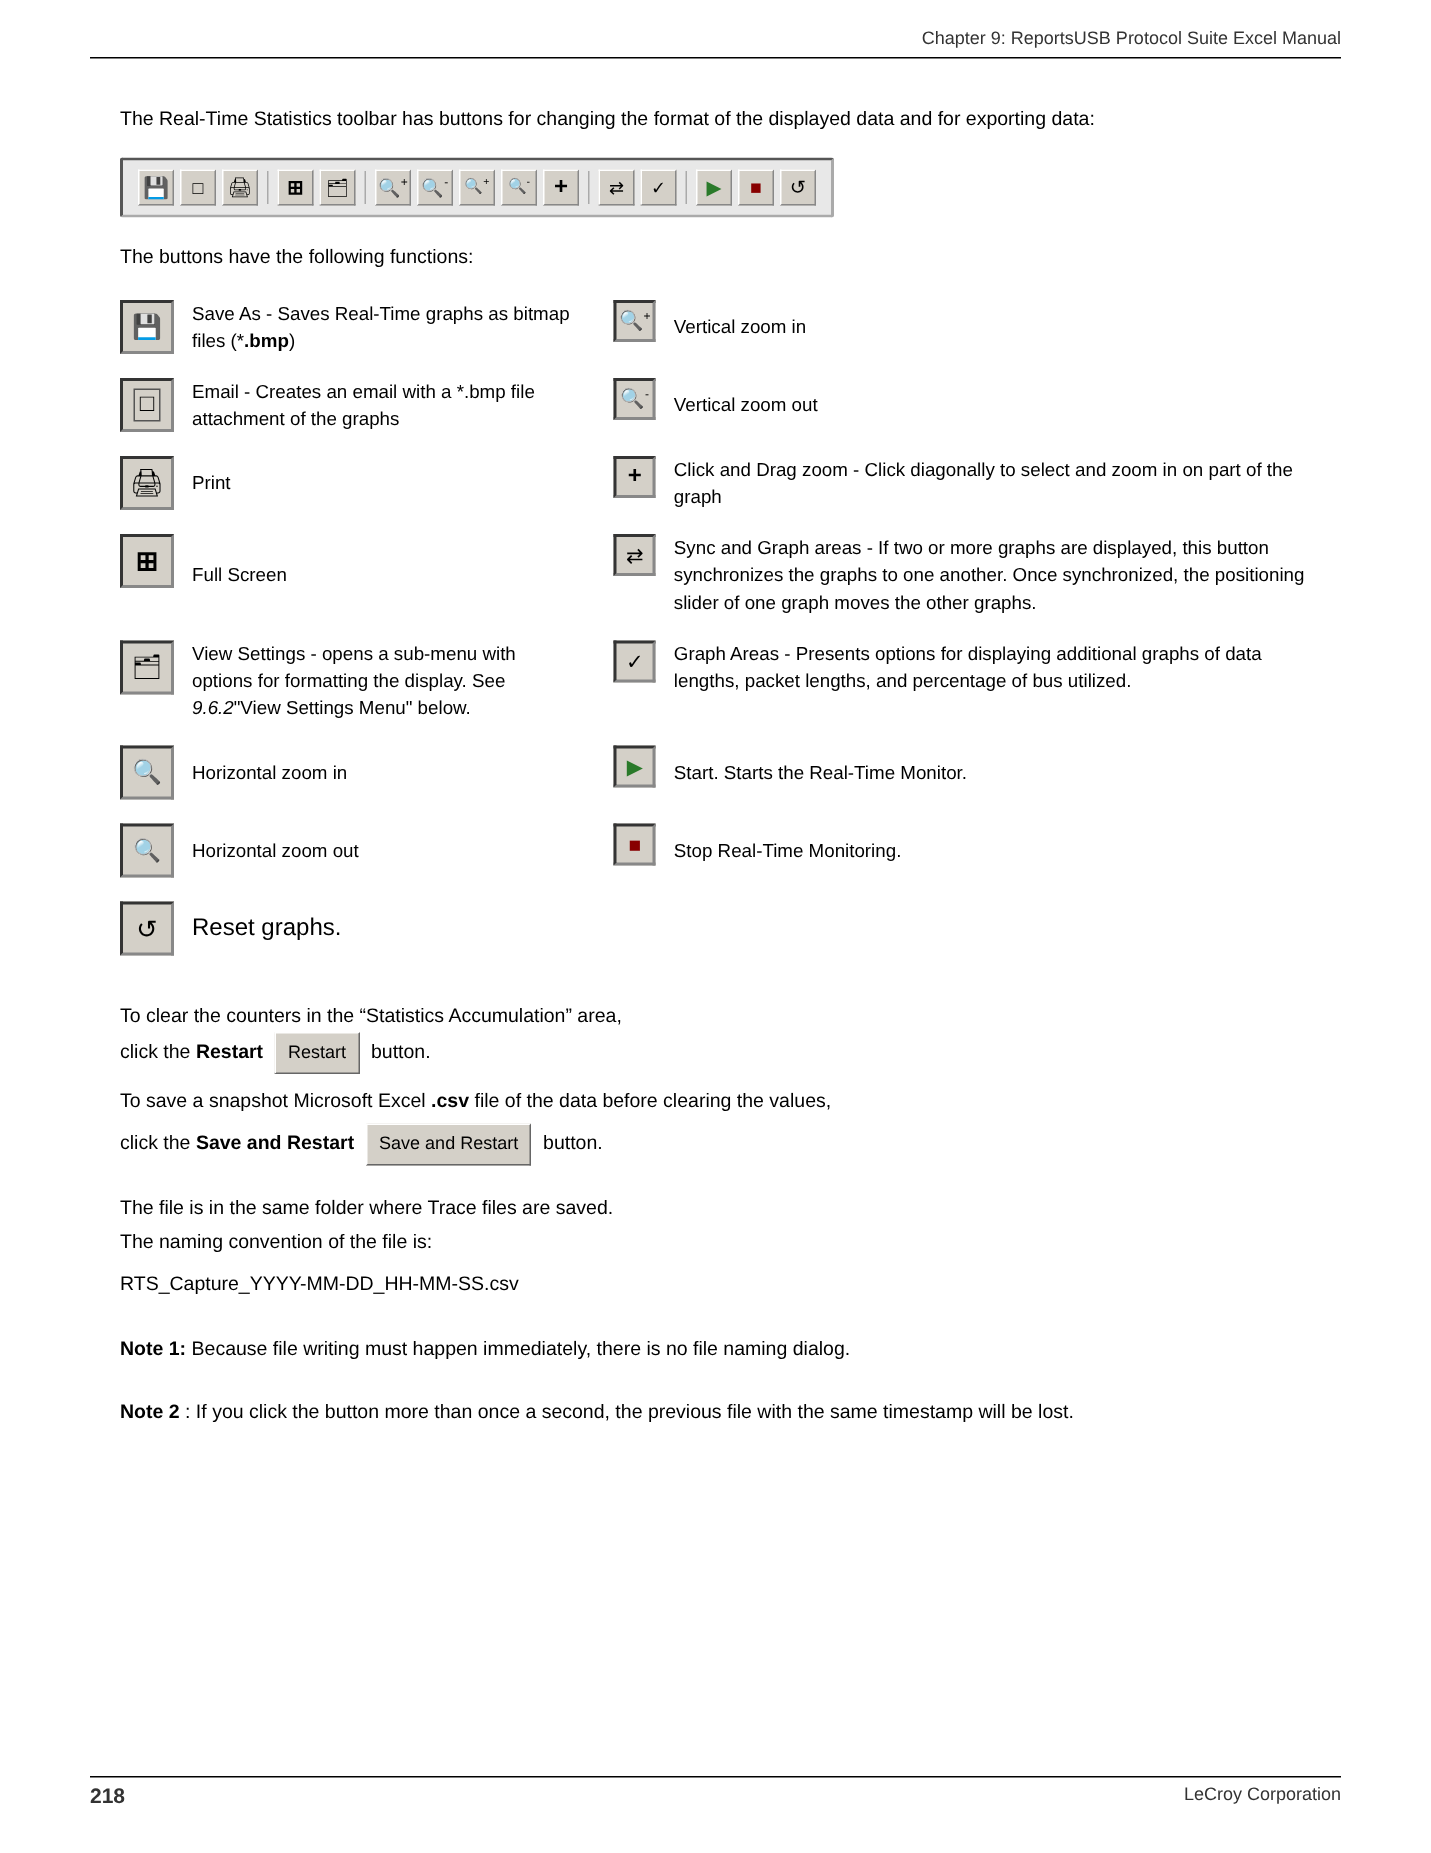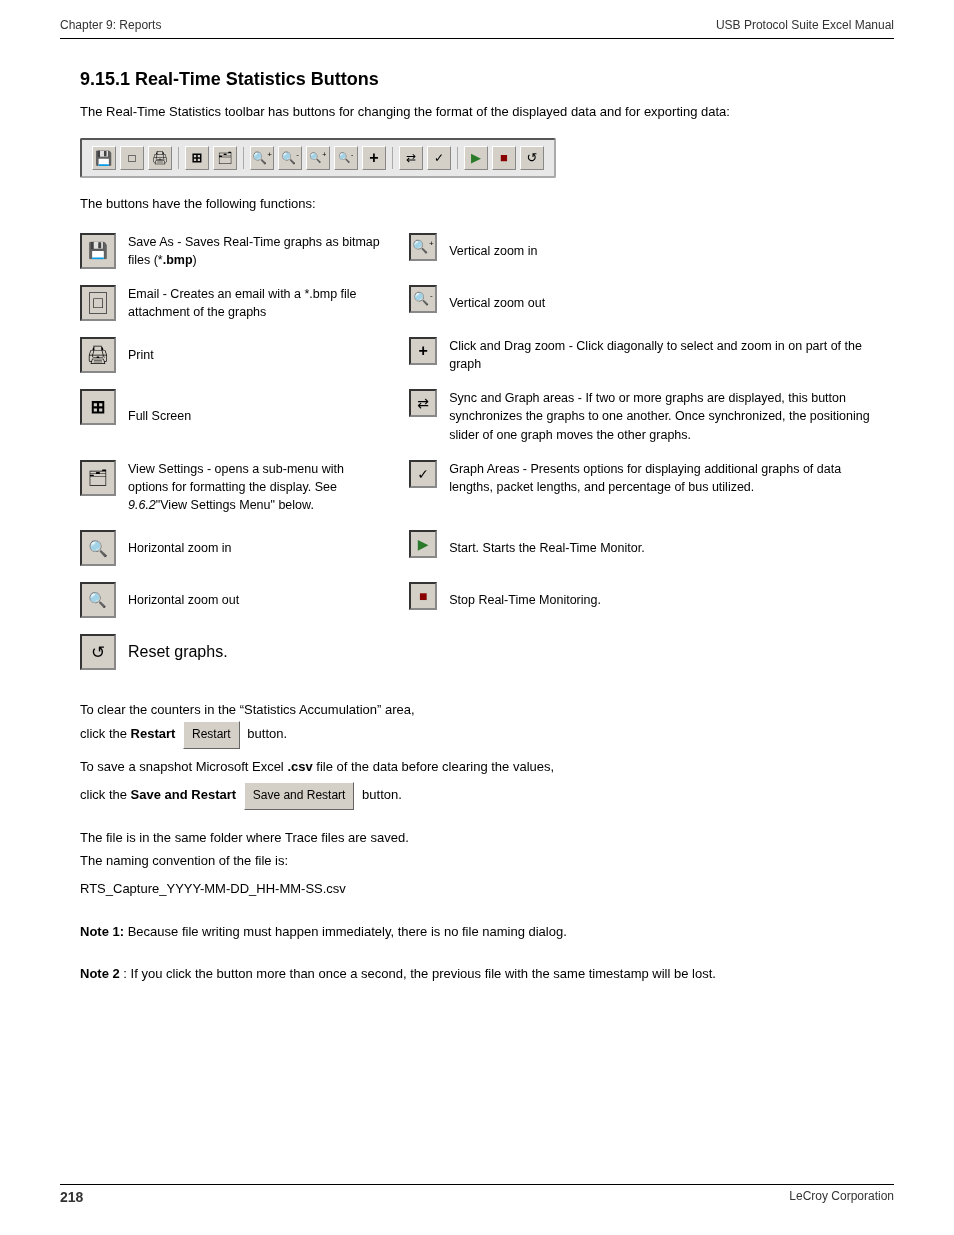--- a/index.html
+++ b/index.html
@@ -14,7 +14,7 @@
     }
     .page-header {
       display: flex;
-      justify-content: space-between;
+      justify-content: flex-end;
       padding: 18px 60px 6px 60px;
       font-size: 12px;
       color: #333;

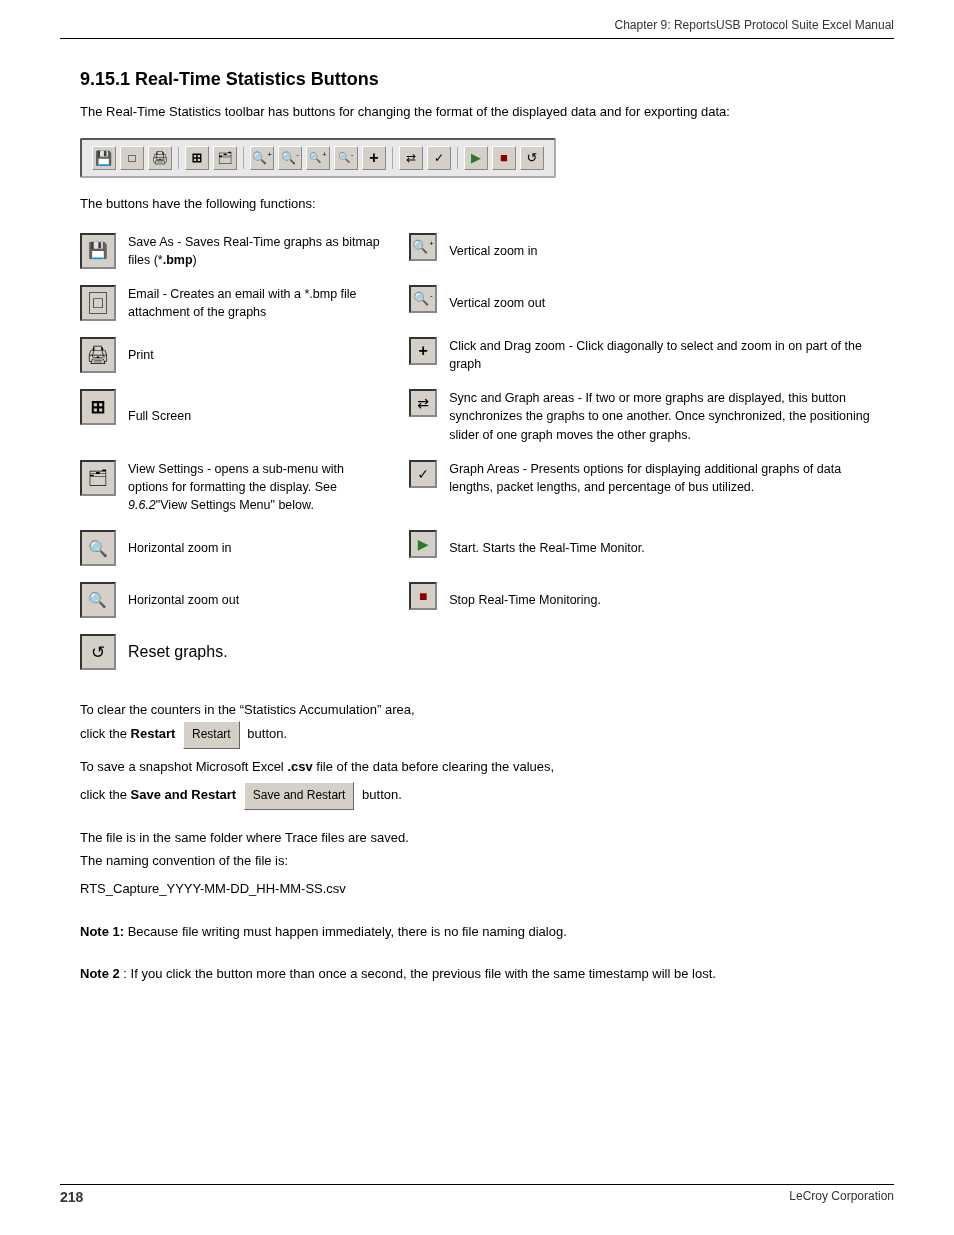--- a/index.html
+++ b/index.html
@@ -165,7 +165,6 @@
 </div>
 
 <div class="content">
-  <h1>9.15.1 Real-Time Statistics Buttons</h1>
   <p class="intro-text">The Real-Time Statistics toolbar has buttons for changing the format of the displayed data and for exporting data:</p>
 
   

